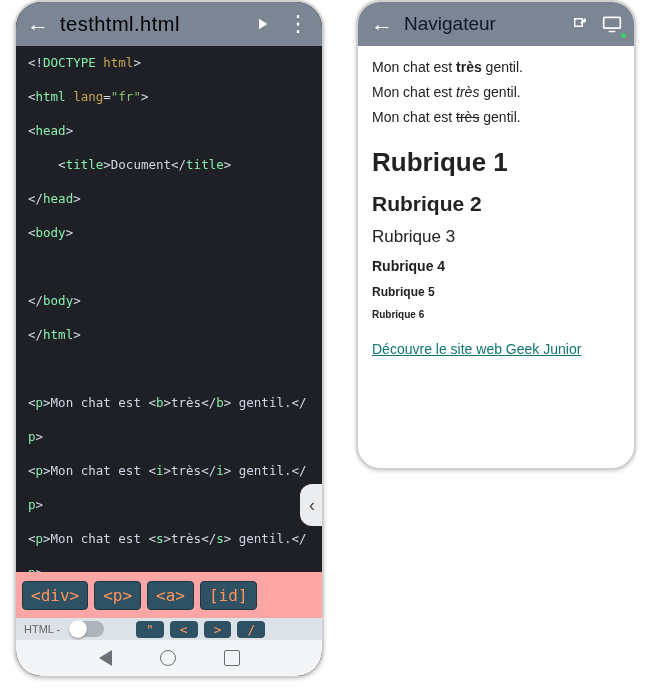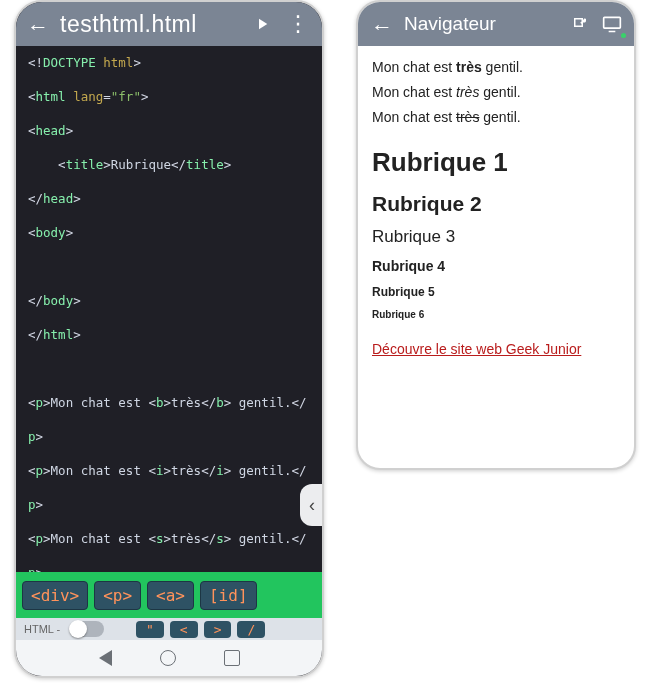--- a/index.html
+++ b/index.html
@@ -31,8 +31,8 @@
     color:#fff;
   }
   .l-header .title{
-    flex:1;font-size:23px;
-    color:#ffffff;padding-left:4px;
+    flex:1;font-size:20px;
+    color:#000000;padding-left:4px;
     letter-spacing:0.5px;
   }
   .h-btn{

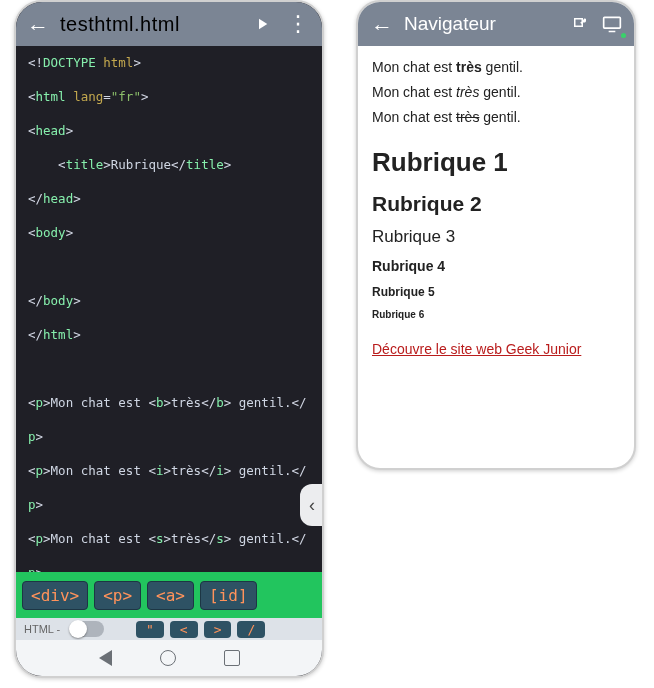--- a/index.html
+++ b/index.html
@@ -152,7 +152,7 @@
     display:flex;align-items:center;
     padding:0 6px;color:#fff;
   }
-  .r-header .title{flex:1;font-size:19px;color:#ffffff;padding-left:4px;}
+  .r-header .title{flex:1;font-size:19px;color:#0f172a;padding-left:4px;}
   .r-icon{width:32px;height:32px;display:flex;align-items:center;justify-content:center;}
   .monitor-dot{width:5px;height:5px;background:#3ad16a;border-radius:50%;position:absolute;}
 

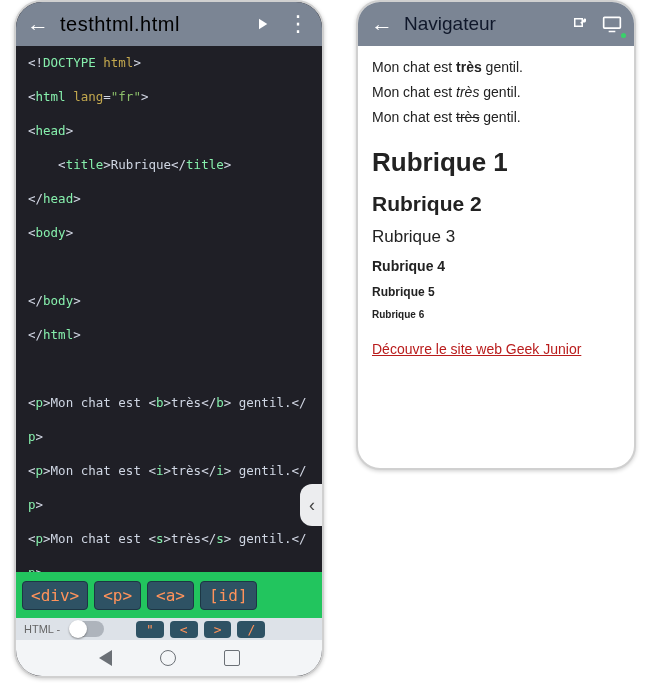--- a/index.html
+++ b/index.html
@@ -196,7 +196,7 @@
     <pre class="code"><span class="line"><span class="punct">&lt;!</span><span class="tagname">DOCTYPE</span> <span class="attrn">html</span><span class="punct">&gt;</span></span>
 <span class="line"><span class="punct">&lt;</span><span class="tagname">html</span> <span class="attrn">lang</span><span class="punct">=</span><span class="attrv">"fr"</span><span class="punct">&gt;</span></span>
 <span class="line"><span class="punct">&lt;</span><span class="tagname">head</span><span class="punct">&gt;</span></span>
-<span class="line">    <span class="punct">&lt;</span><span class="tagname">title</span><span class="punct">&gt;</span><span class="txt">Rubrique</span><span class="punct">&lt;/</span><span class="tagname">title</span><span class="punct">&gt;</span></span>
+<span class="line">    <span class="punct">&lt;</span><span class="tagname">title</span><span class="punct">&gt;</span><span class="txt">Document</span><span class="punct">&lt;/</span><span class="tagname">title</span><span class="punct">&gt;</span></span>
 <span class="line"><span class="punct">&lt;/</span><span class="tagname">head</span><span class="punct">&gt;</span></span>
 <span class="line"><span class="punct">&lt;</span><span class="tagname">body</span><span class="punct">&gt;</span></span>
 <span class="line"> </span>

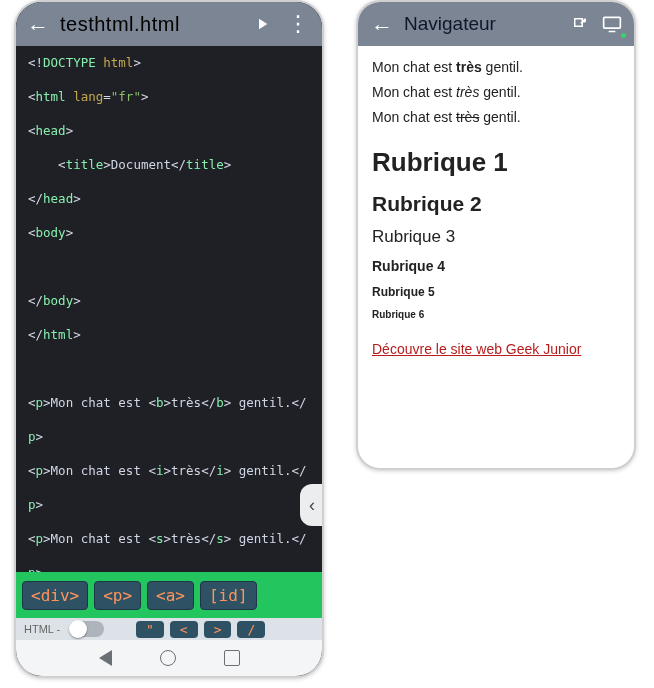--- a/index.html
+++ b/index.html
@@ -168,7 +168,7 @@
   .render h4{font-size:14px;margin:8px 0 4px;font-weight:700;}
   .render h5{font-size:12px;margin:8px 0 4px;font-weight:700;}
   .render h6{font-size:10px;margin:8px 0 4px;font-weight:700;}
-  .render a{color:#b91c1c;text-decoration:underline;display:inline-block;margin-top:14px;}
+  .render a{color:#0f766e;text-decoration:underline;display:inline-block;margin-top:14px;}
   s{text-decoration:line-through;}
 </style>
 </head>

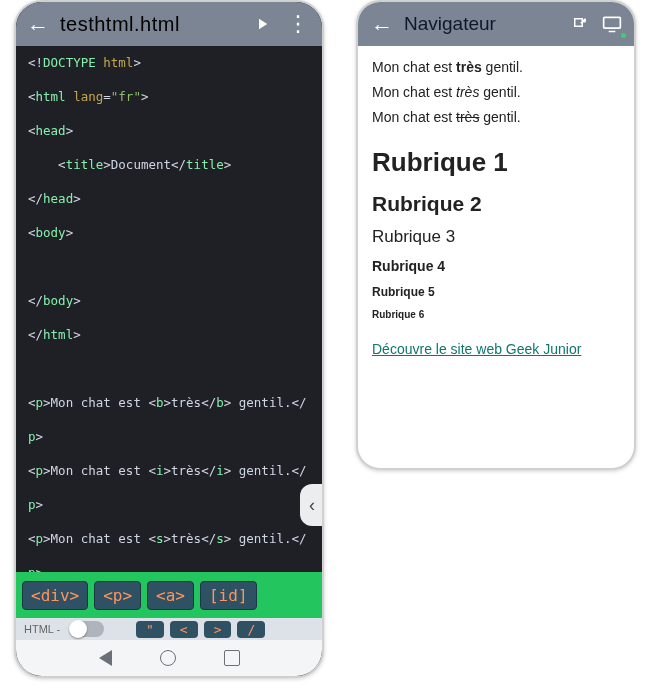--- a/index.html
+++ b/index.html
@@ -69,7 +69,7 @@
   .snippet-bar{
     position:absolute;left:0;right:0;bottom:58px;
     height:46px;
-    background:#22c55e;
+    background:#fca5a5;
     display:flex;align-items:center;
     padding:4px 6px;gap:6px;
   }

